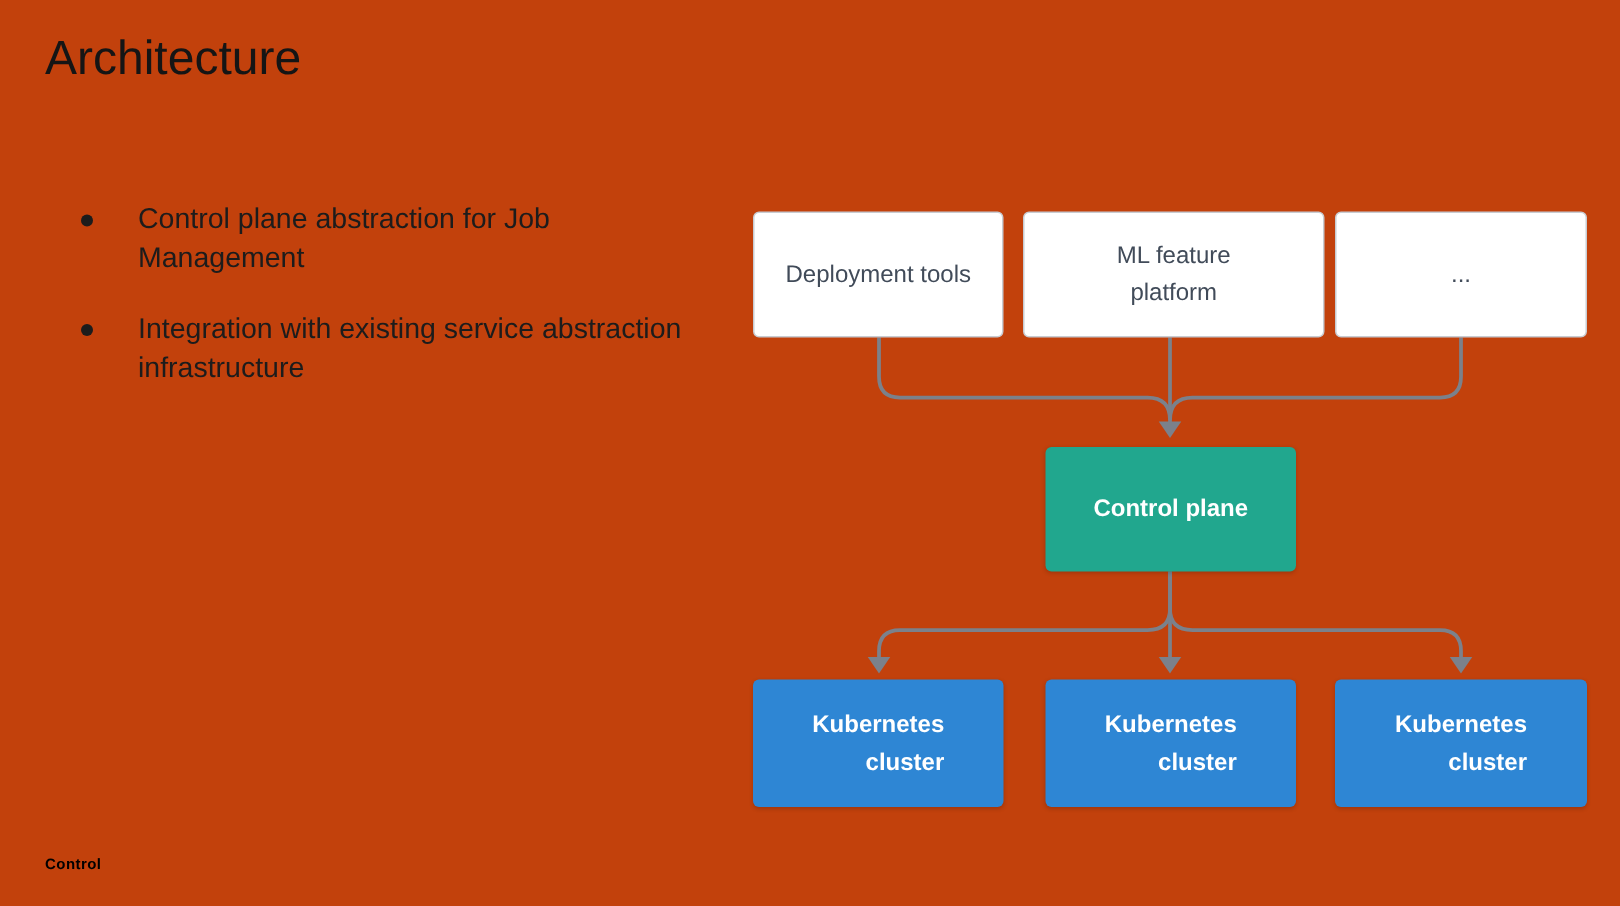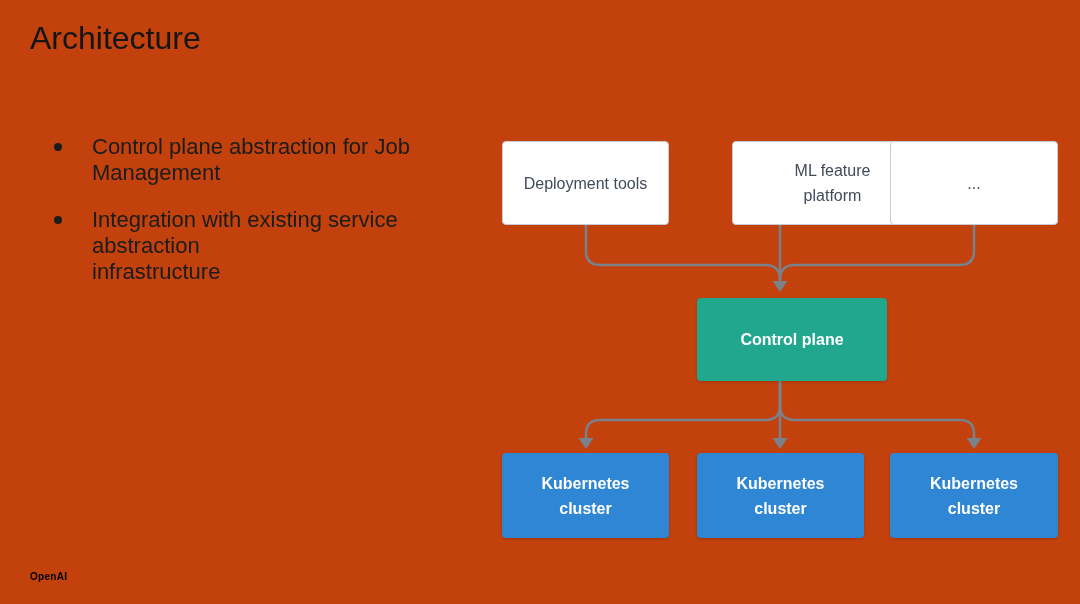--- a/index.html
+++ b/index.html
@@ -49,7 +49,7 @@
   .bullet-text {
     margin-left: 30px;
     width: 380px;
-    font-size: 22px;
+    font-size: 19px;
     line-height: 26px;
     color: #1c1c1c;
     white-space: pre-line;

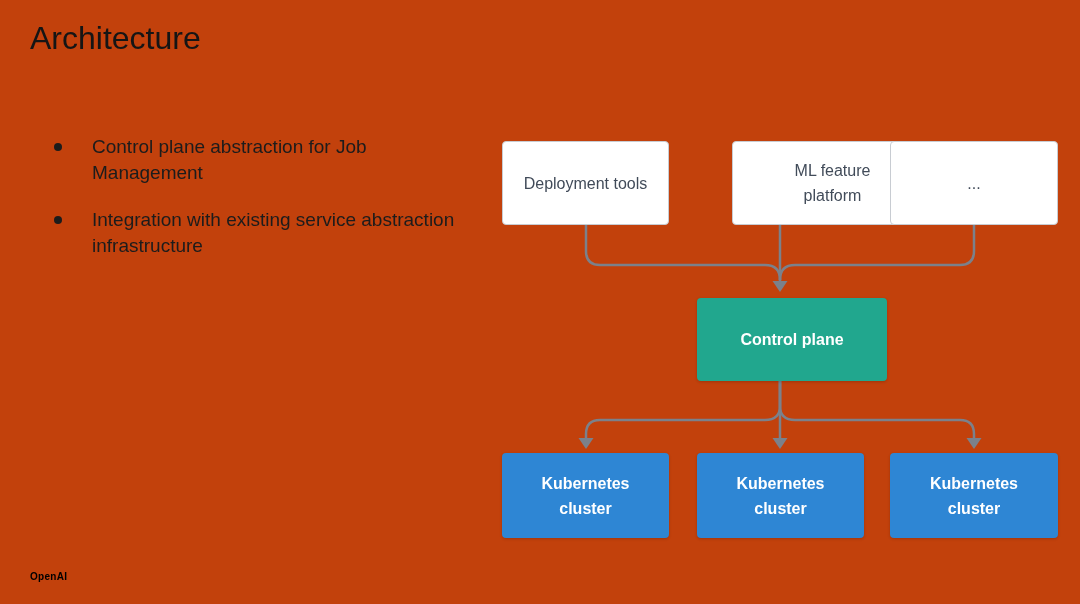--- a/index.html
+++ b/index.html
@@ -115,7 +115,7 @@
   }
   
   .pos-src-1 { left: 502px; top: 141px; width: 167px; height: 84px; }
-  .pos-src-2 { left: 732px; top: 141px; width: 201px; height: 84px; }
+  .pos-src-2 { left: 682px; top: 141px; width: 201px; height: 84px; }
   .pos-src-3 { left: 890px; top: 141px; width: 168px; height: 84px; }
   .pos-control { left: 697px; top: 298px; width: 190px; height: 83px; }
   .pos-cl-1 { left: 502px; top: 453px; width: 167px; height: 85px; }

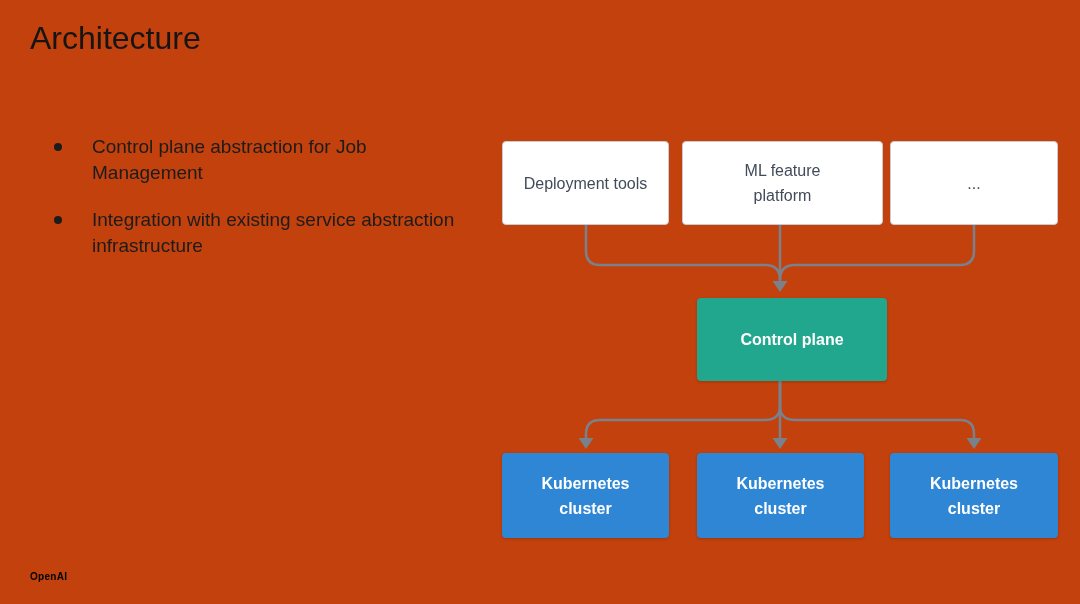--- a/index.html
+++ b/index.html
@@ -117,7 +117,7 @@
   .pos-src-1 { left: 502px; top: 141px; width: 167px; height: 84px; }
   .pos-src-2 { left: 682px; top: 141px; width: 201px; height: 84px; }
   .pos-src-3 { left: 890px; top: 141px; width: 168px; height: 84px; }
-  .pos-control { left: 697px; top: 298px; width: 190px; height: 83px; }
+  .pos-control { left: 697px; top: 298px; width: 167px; height: 83px; }
   .pos-cl-1 { left: 502px; top: 453px; width: 167px; height: 85px; }
   .pos-cl-2 { left: 697px; top: 453px; width: 167px; height: 85px; }
   .pos-cl-3 { left: 890px; top: 453px; width: 168px; height: 85px; }

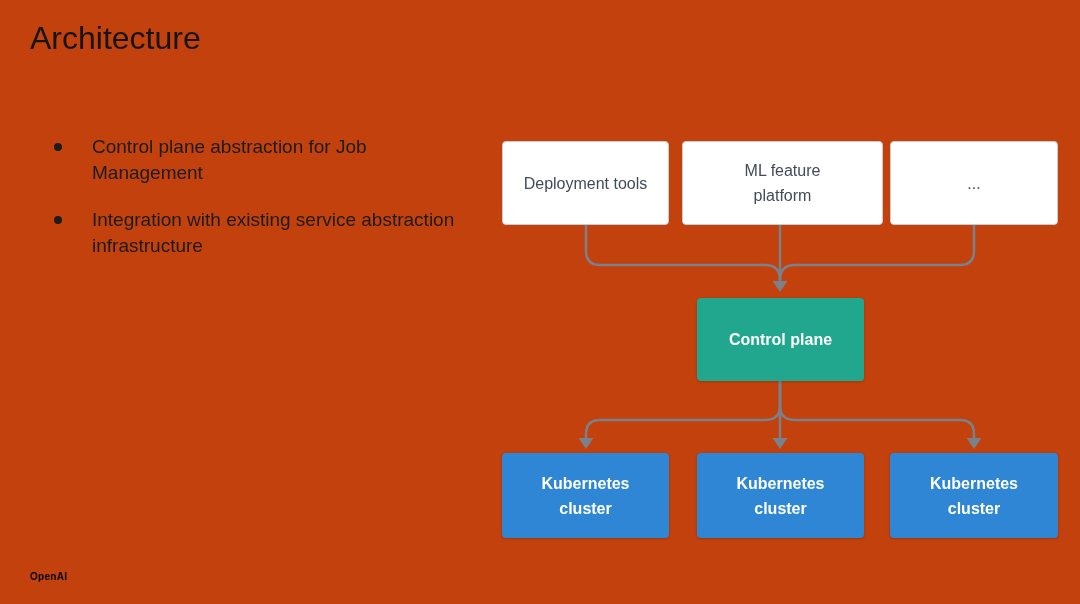--- a/index.html
+++ b/index.html
@@ -107,6 +107,7 @@
   .node.cluster {
     background: var(--accent-blue, #2e86d4);
     box-shadow: 0 1px 3px rgba(0,0,0,0.18);
+    text-align: right;
   }
   .node.control .node-label,
   .node.cluster .node-label {

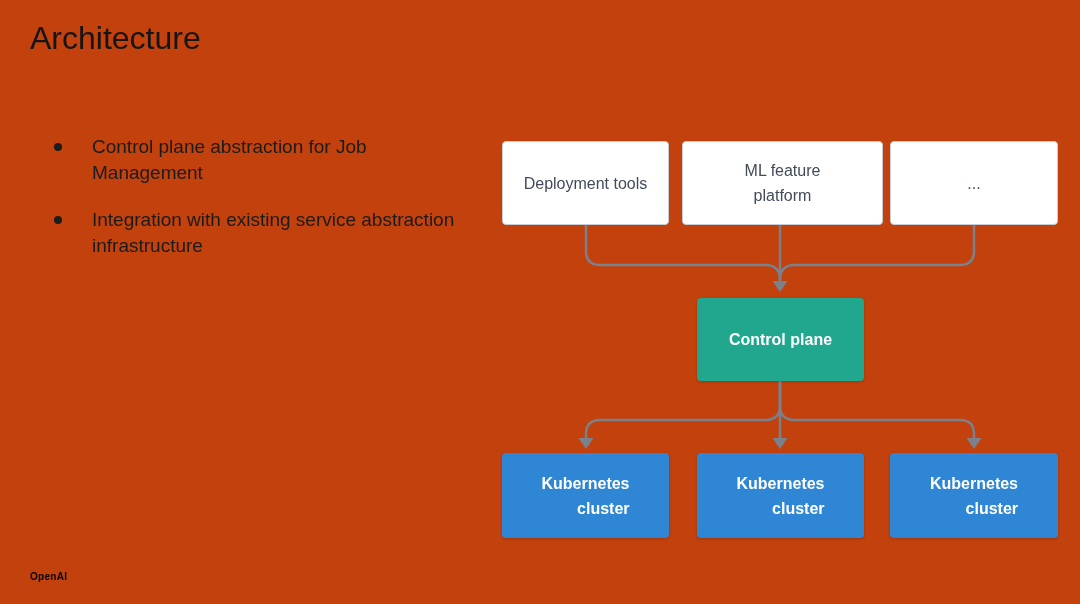--- a/index.html
+++ b/index.html
@@ -199,7 +199,7 @@
 
   </div>
 
-  <div class="footer-logo">OpenAI</div>
+  <div class="footer-logo">Control</div>
 
 </div>
 

